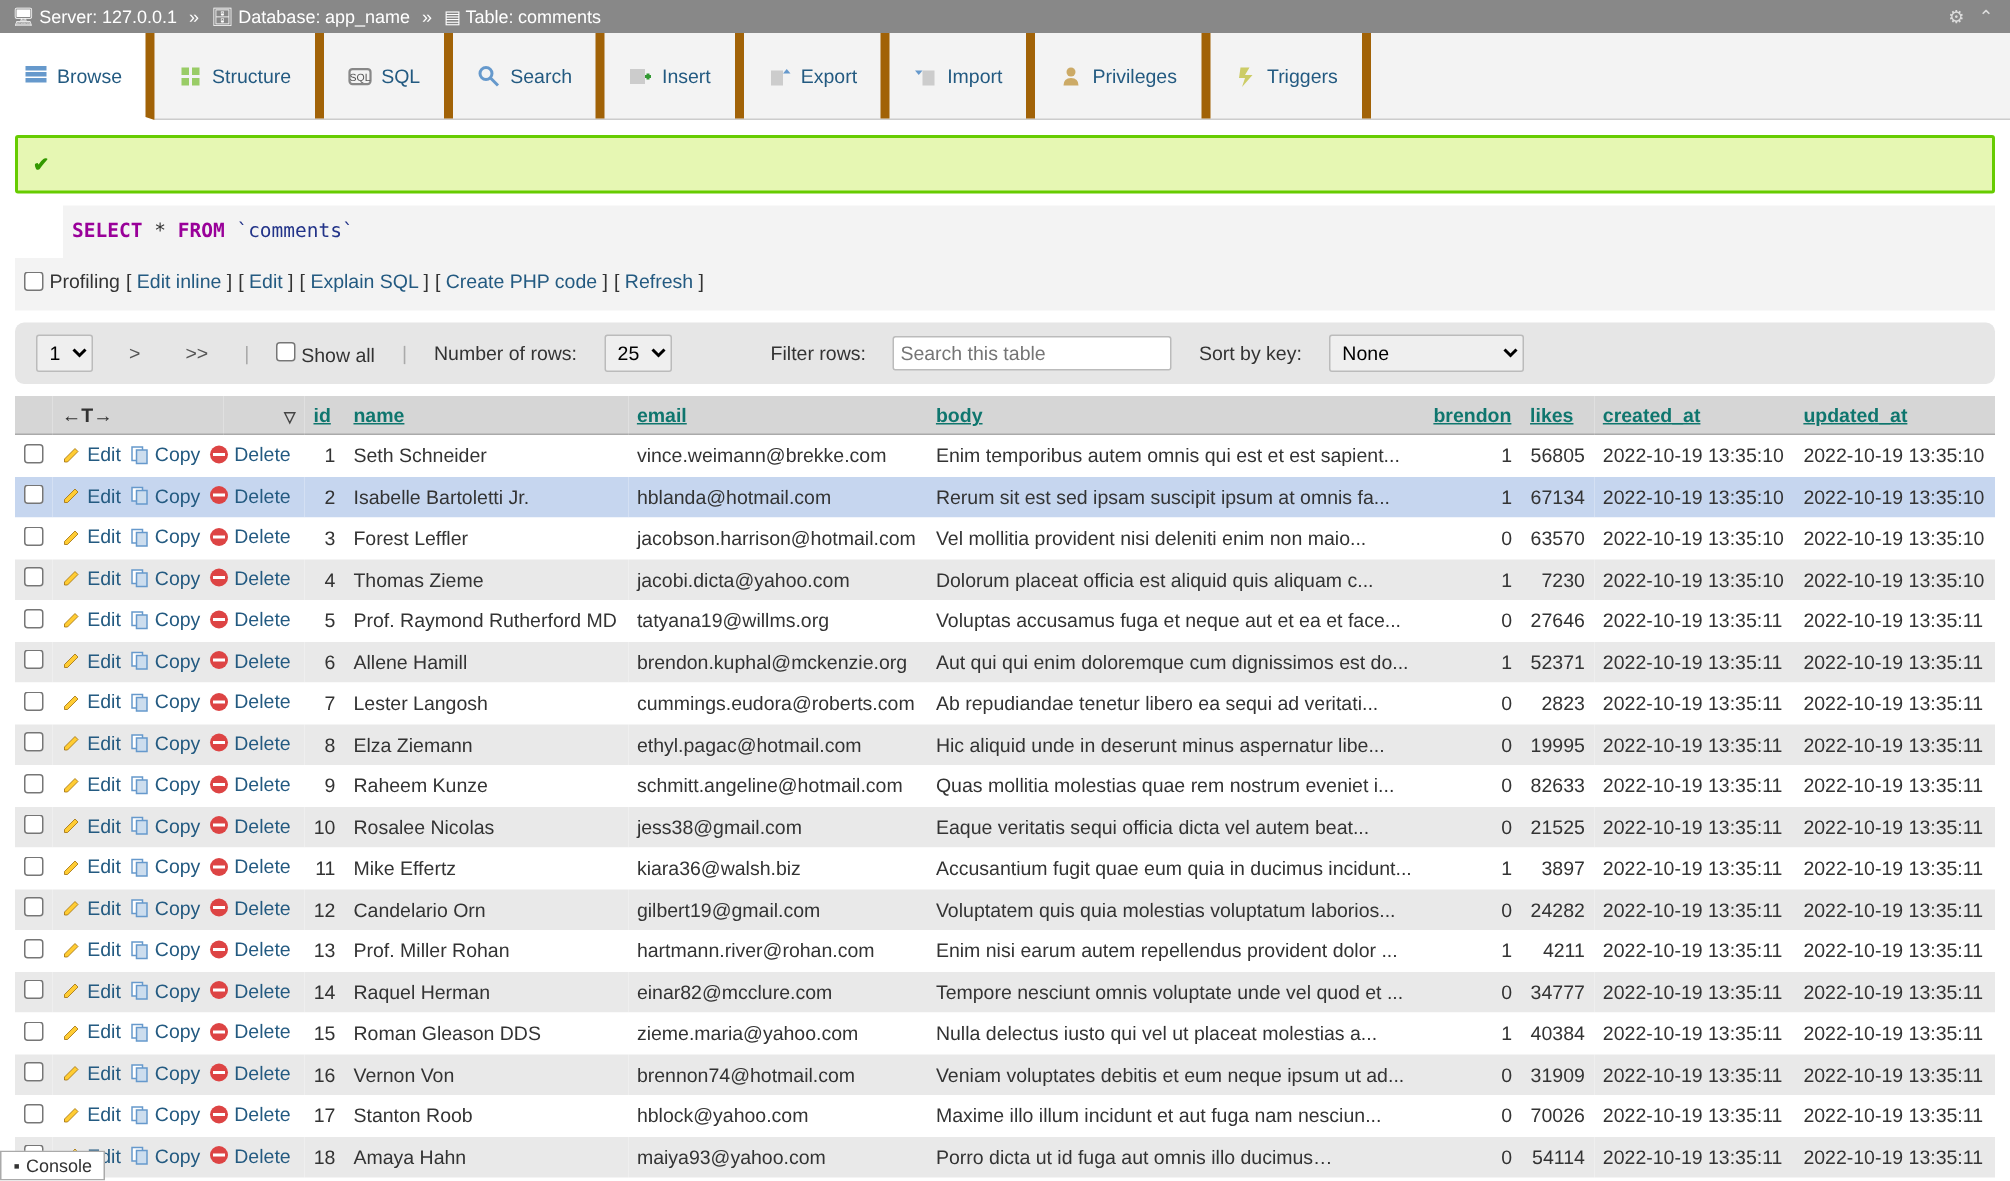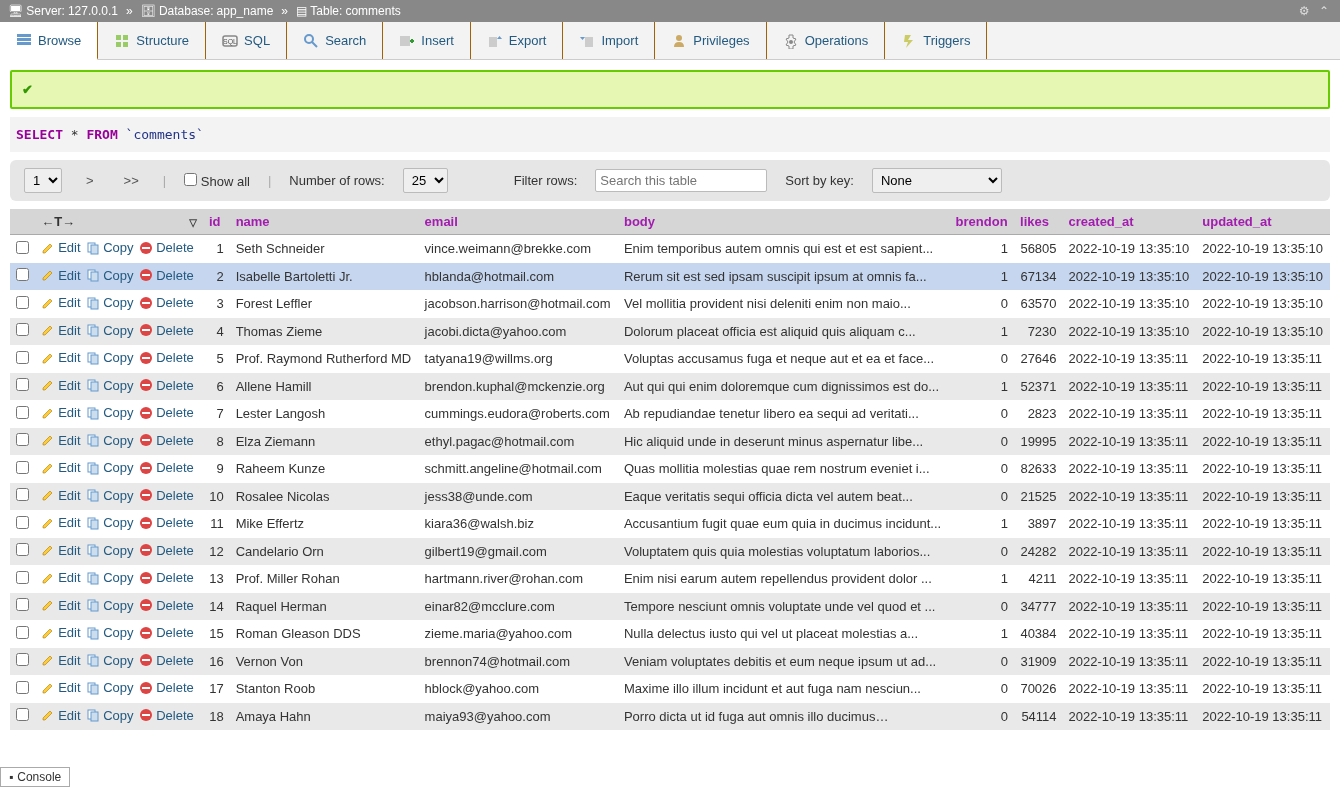--- a/index.html
+++ b/index.html
@@ -15,7 +15,7 @@
 
 
 .tabs { display: flex; background: #f3f3f3; border-bottom: 1px solid #ccc; }
-.tab { display: flex; align-items: center; gap: 6px; padding: 10px 16px; border-right: 1px solid #a16207; cursor: pointer; color: #235a81; font-size: 13px; }
+.tab { display: flex; align-items: center; gap: 6px; padding: 20px 16px; border-right: 6px solid #a16207; cursor: pointer; color: #235a81; font-size: 13px; }
 .tab.active { background: #fff; border-bottom: 2px solid #fff; margin-bottom: -1px; }
 .tab-icon { width: 16px; height: 16px; display: inline-block; }
 

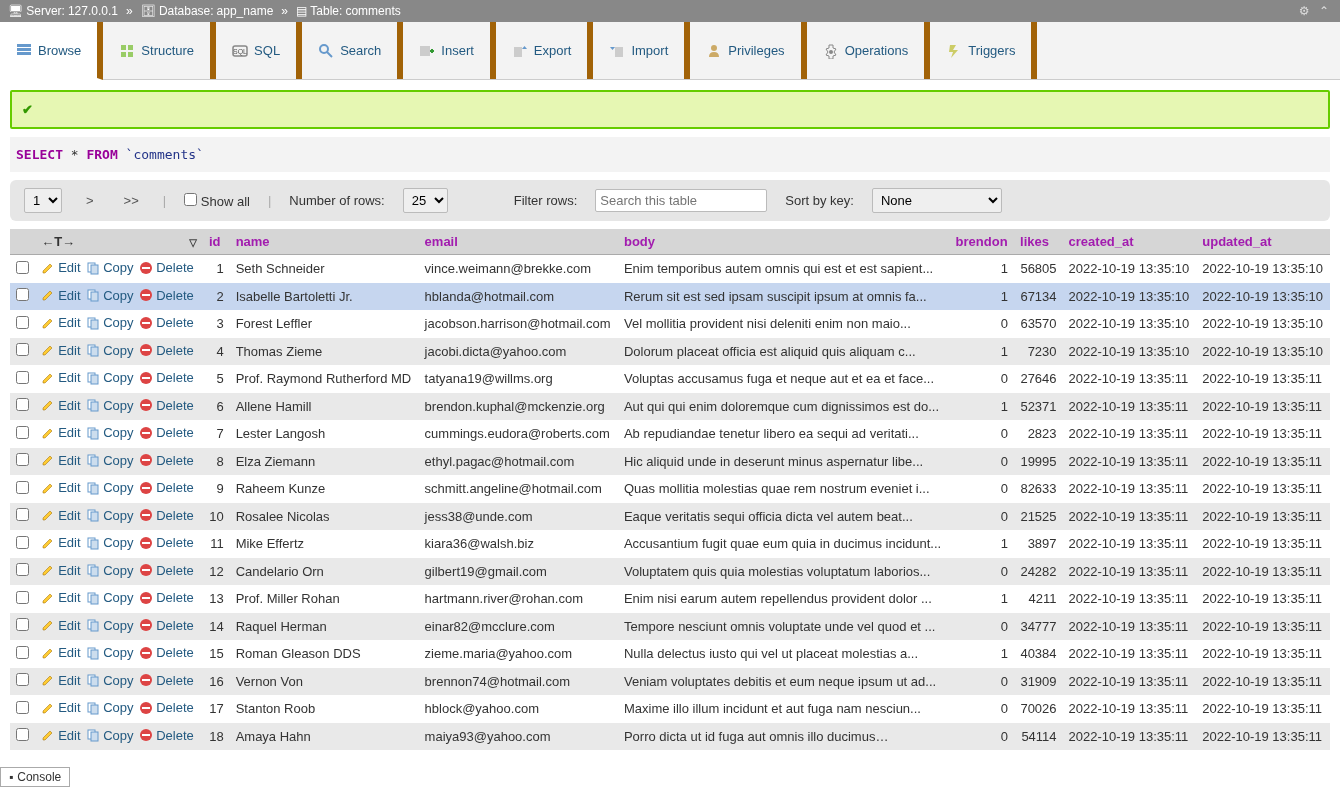--- a/index.html
+++ b/index.html
@@ -150,13 +150,6 @@
     </div>
     <div class="tab">
       <span class="tab-icon"><svg viewBox="0 0 16 16" width="16" height="16">
-          <path d="M6 2 L10 2 L10 5 L13 6 L11 9 L13 12 L10 13 L10 16 L6 16 L6 13 L3 12 L5 9 L3 6 L6 5 Z" fill="none" stroke="#888" stroke-width="1"></path>
-          <circle cx="8" cy="9" r="2" fill="#888"></circle>
-        </svg></span>
-      <span>Operations</span>
-    </div>
-    <div class="tab">
-      <span class="tab-icon"><svg viewBox="0 0 16 16" width="16" height="16">
           <path d="M4 2 L10 2 L7 7 L12 7 L5 15 L7 9 L3 9 Z" fill="#cc6"></path>
         </svg></span>
       <span>Triggers</span>

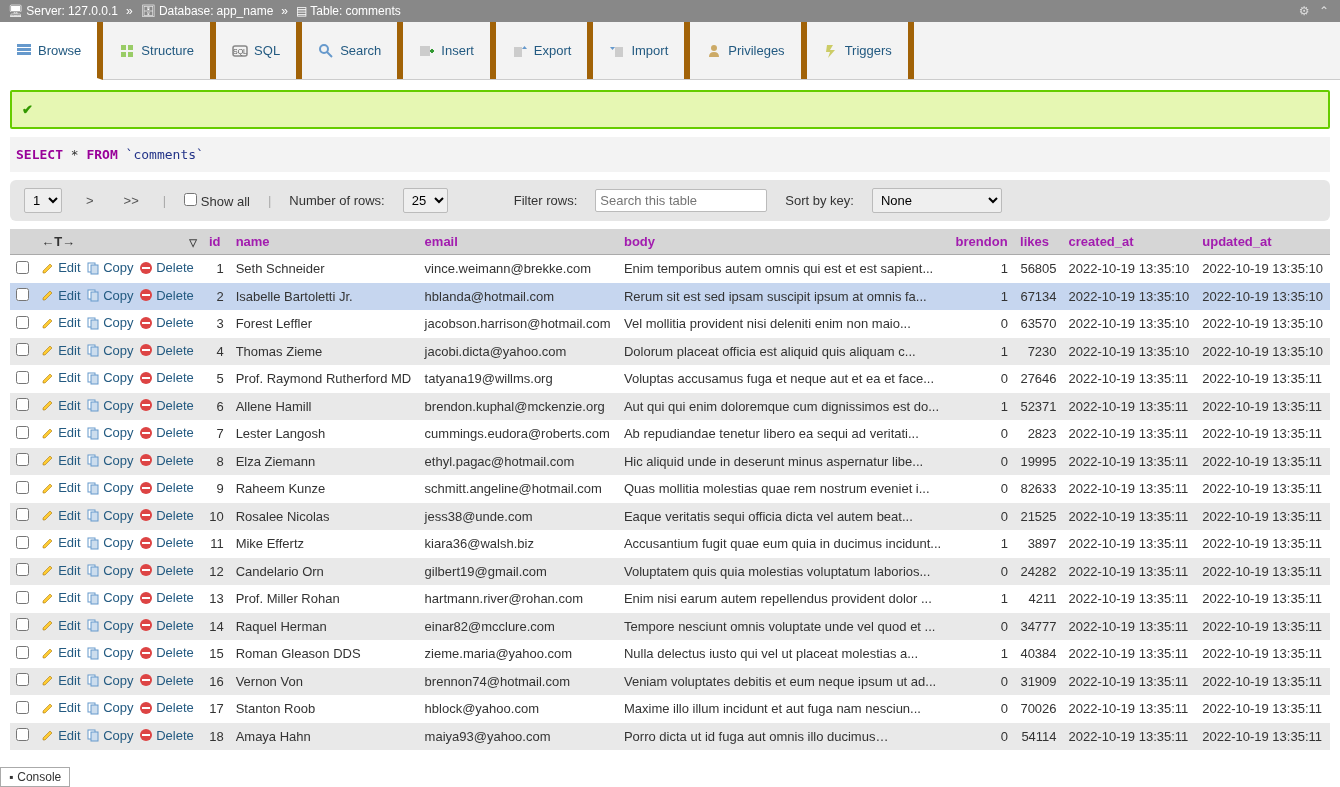--- a/index.html
+++ b/index.html
@@ -25,7 +25,7 @@
 .check { color: #390; font-weight: bold; }
 
 
-.sql-box { background: #f3f3f3; padding: 10px 6px; font-family: monospace; font-size: 13px; }
+.sql-box { background: #f3f3f3; padding: 10px 6px; font-family: monospace; font-size: 13px; margin-left: 32px; }
 .kw-select { color: #909; font-weight: bold; }
 .kw-from { color: #909; font-weight: bold; }
 .kw-ident { color: #238; }

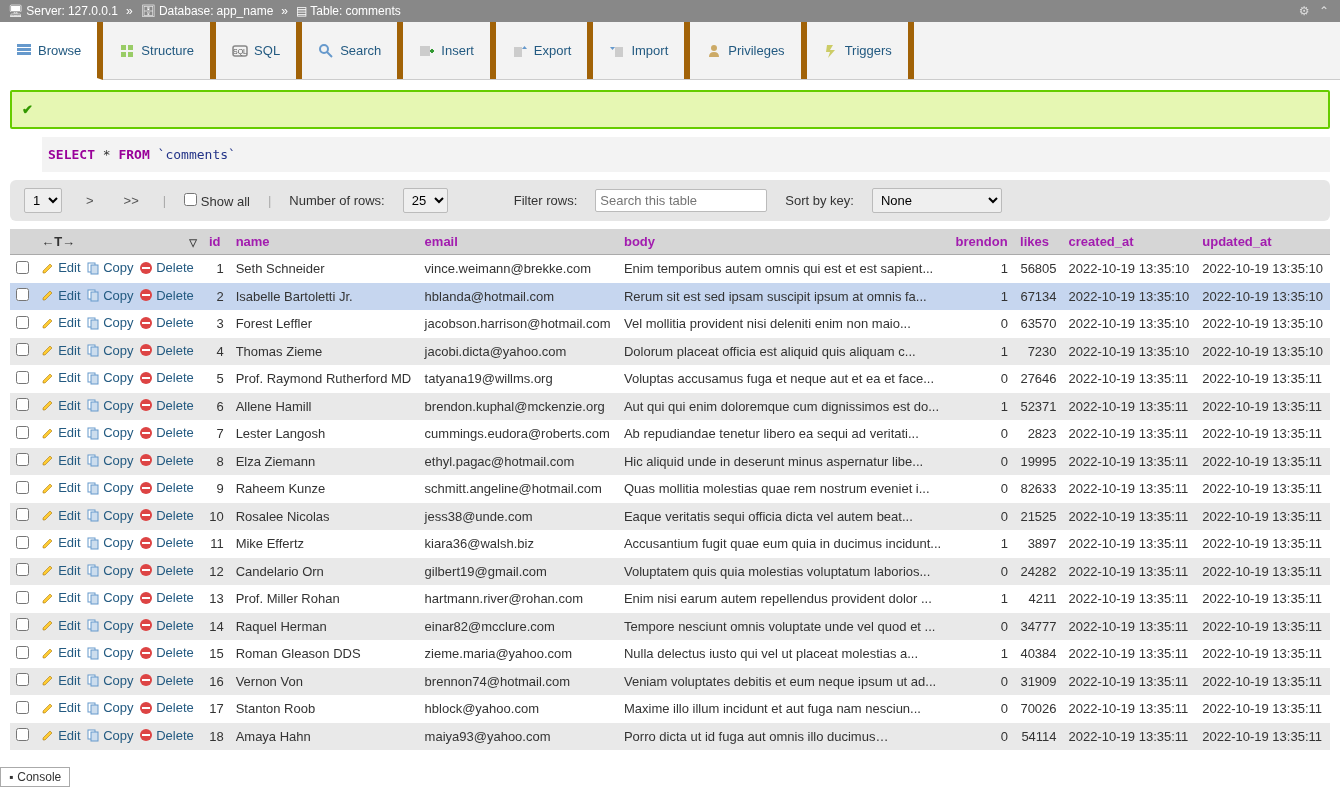--- a/index.html
+++ b/index.html
@@ -169,6 +169,15 @@
     <span class="kw-ident">`comments`</span>
   </div>
 
+  <div class="query-actions">
+    <input type="checkbox" style="">
+    <span>Profiling</span>
+    <span>[ <a>Edit inline</a> ]</span>
+    <span>[ <a>Edit</a> ]</span>
+    <span>[ <a>Explain SQL</a> ]</span>
+    <span>[ <a>Create PHP code</a> ]</span>
+    <span>[ <a>Refresh</a> ]</span>
+  </div>
 
   <div class="pag-bar">
     <select><option>1</option></select>

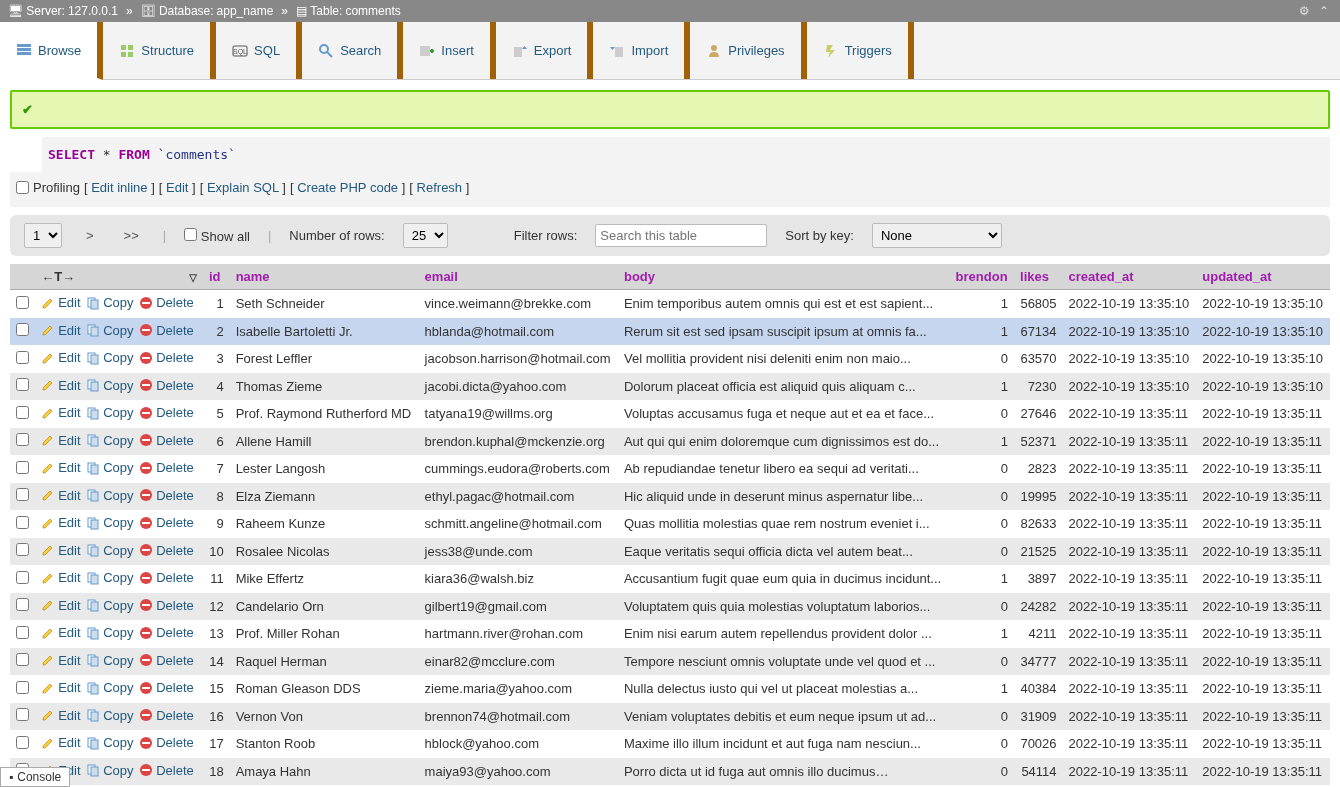--- a/index.html
+++ b/index.html
@@ -38,7 +38,7 @@
 .pag-sep { color: #aaa; }
 .pag-btn { color: #555; padding: 2px 6px; }
 select, input[type=text] { padding: 3px 4px; border: 1px solid #bbb; border-radius: 2px; font-size: 13px; }
-input.search-table { width: 172px; }
+input.search-table { width: 186px; }
 
 .options-link { margin: 8px 0 4px 4px; display: block; font-size: 12px; }
 

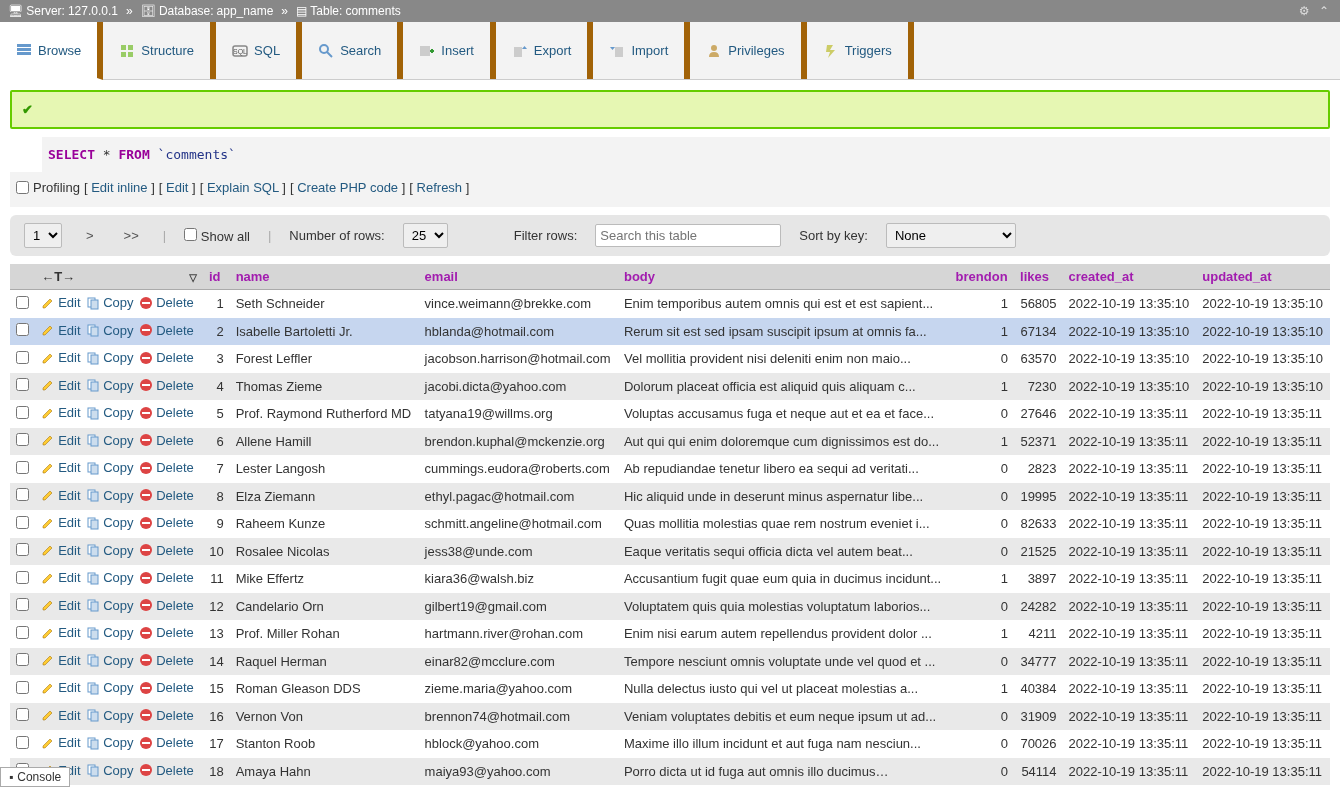--- a/index.html
+++ b/index.html
@@ -45,7 +45,7 @@
 
 table.results { width: 100%; border-collapse: collapse; font-size: 13px; }
 table.results th { background: #d6d6d6; text-align: left; padding: 5px 6px; font-weight: bold; border-bottom: 1px solid #aaa; white-space: nowrap; }
-table.results th a { color: #a21caf; }
+table.results th a { color: #0f766e; text-decoration: underline; }
 table.results td { padding: 5px 6px; white-space: nowrap; }
 table.results tr.odd { background: #fff; }
 table.results tr.even { background: #e9e9e9; }

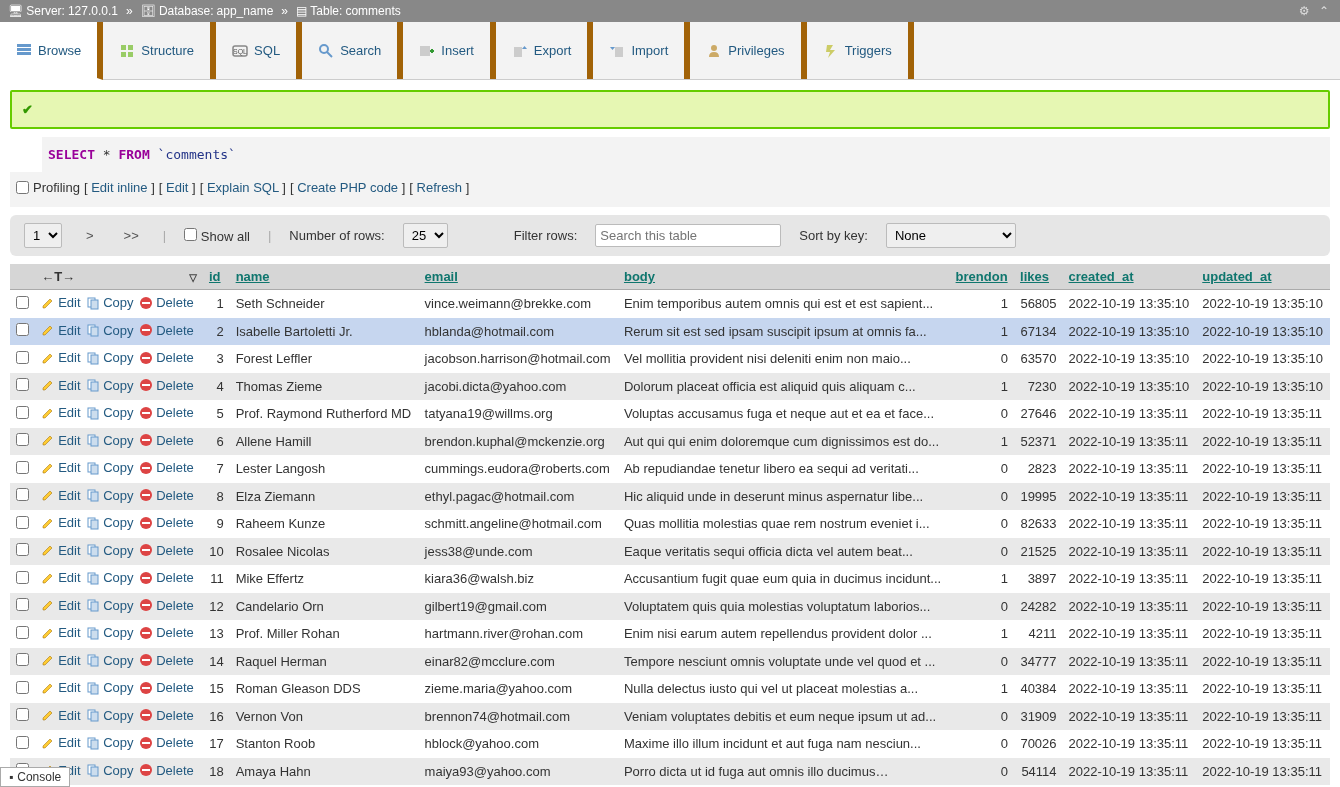--- a/index.html
+++ b/index.html
@@ -406,7 +406,7 @@
                 </svg></span>Delete</a></td>
           <td class="num-col">10</td>
           <td>Rosalee Nicolas</td>
-          <td>jess38@unde.com</td>
+          <td>jess38@gmail.com</td>
           <td>Eaque veritatis sequi officia dicta vel autem beat...</td>
           <td class="num-col">0</td>
           <td class="num-col">21525</td>

